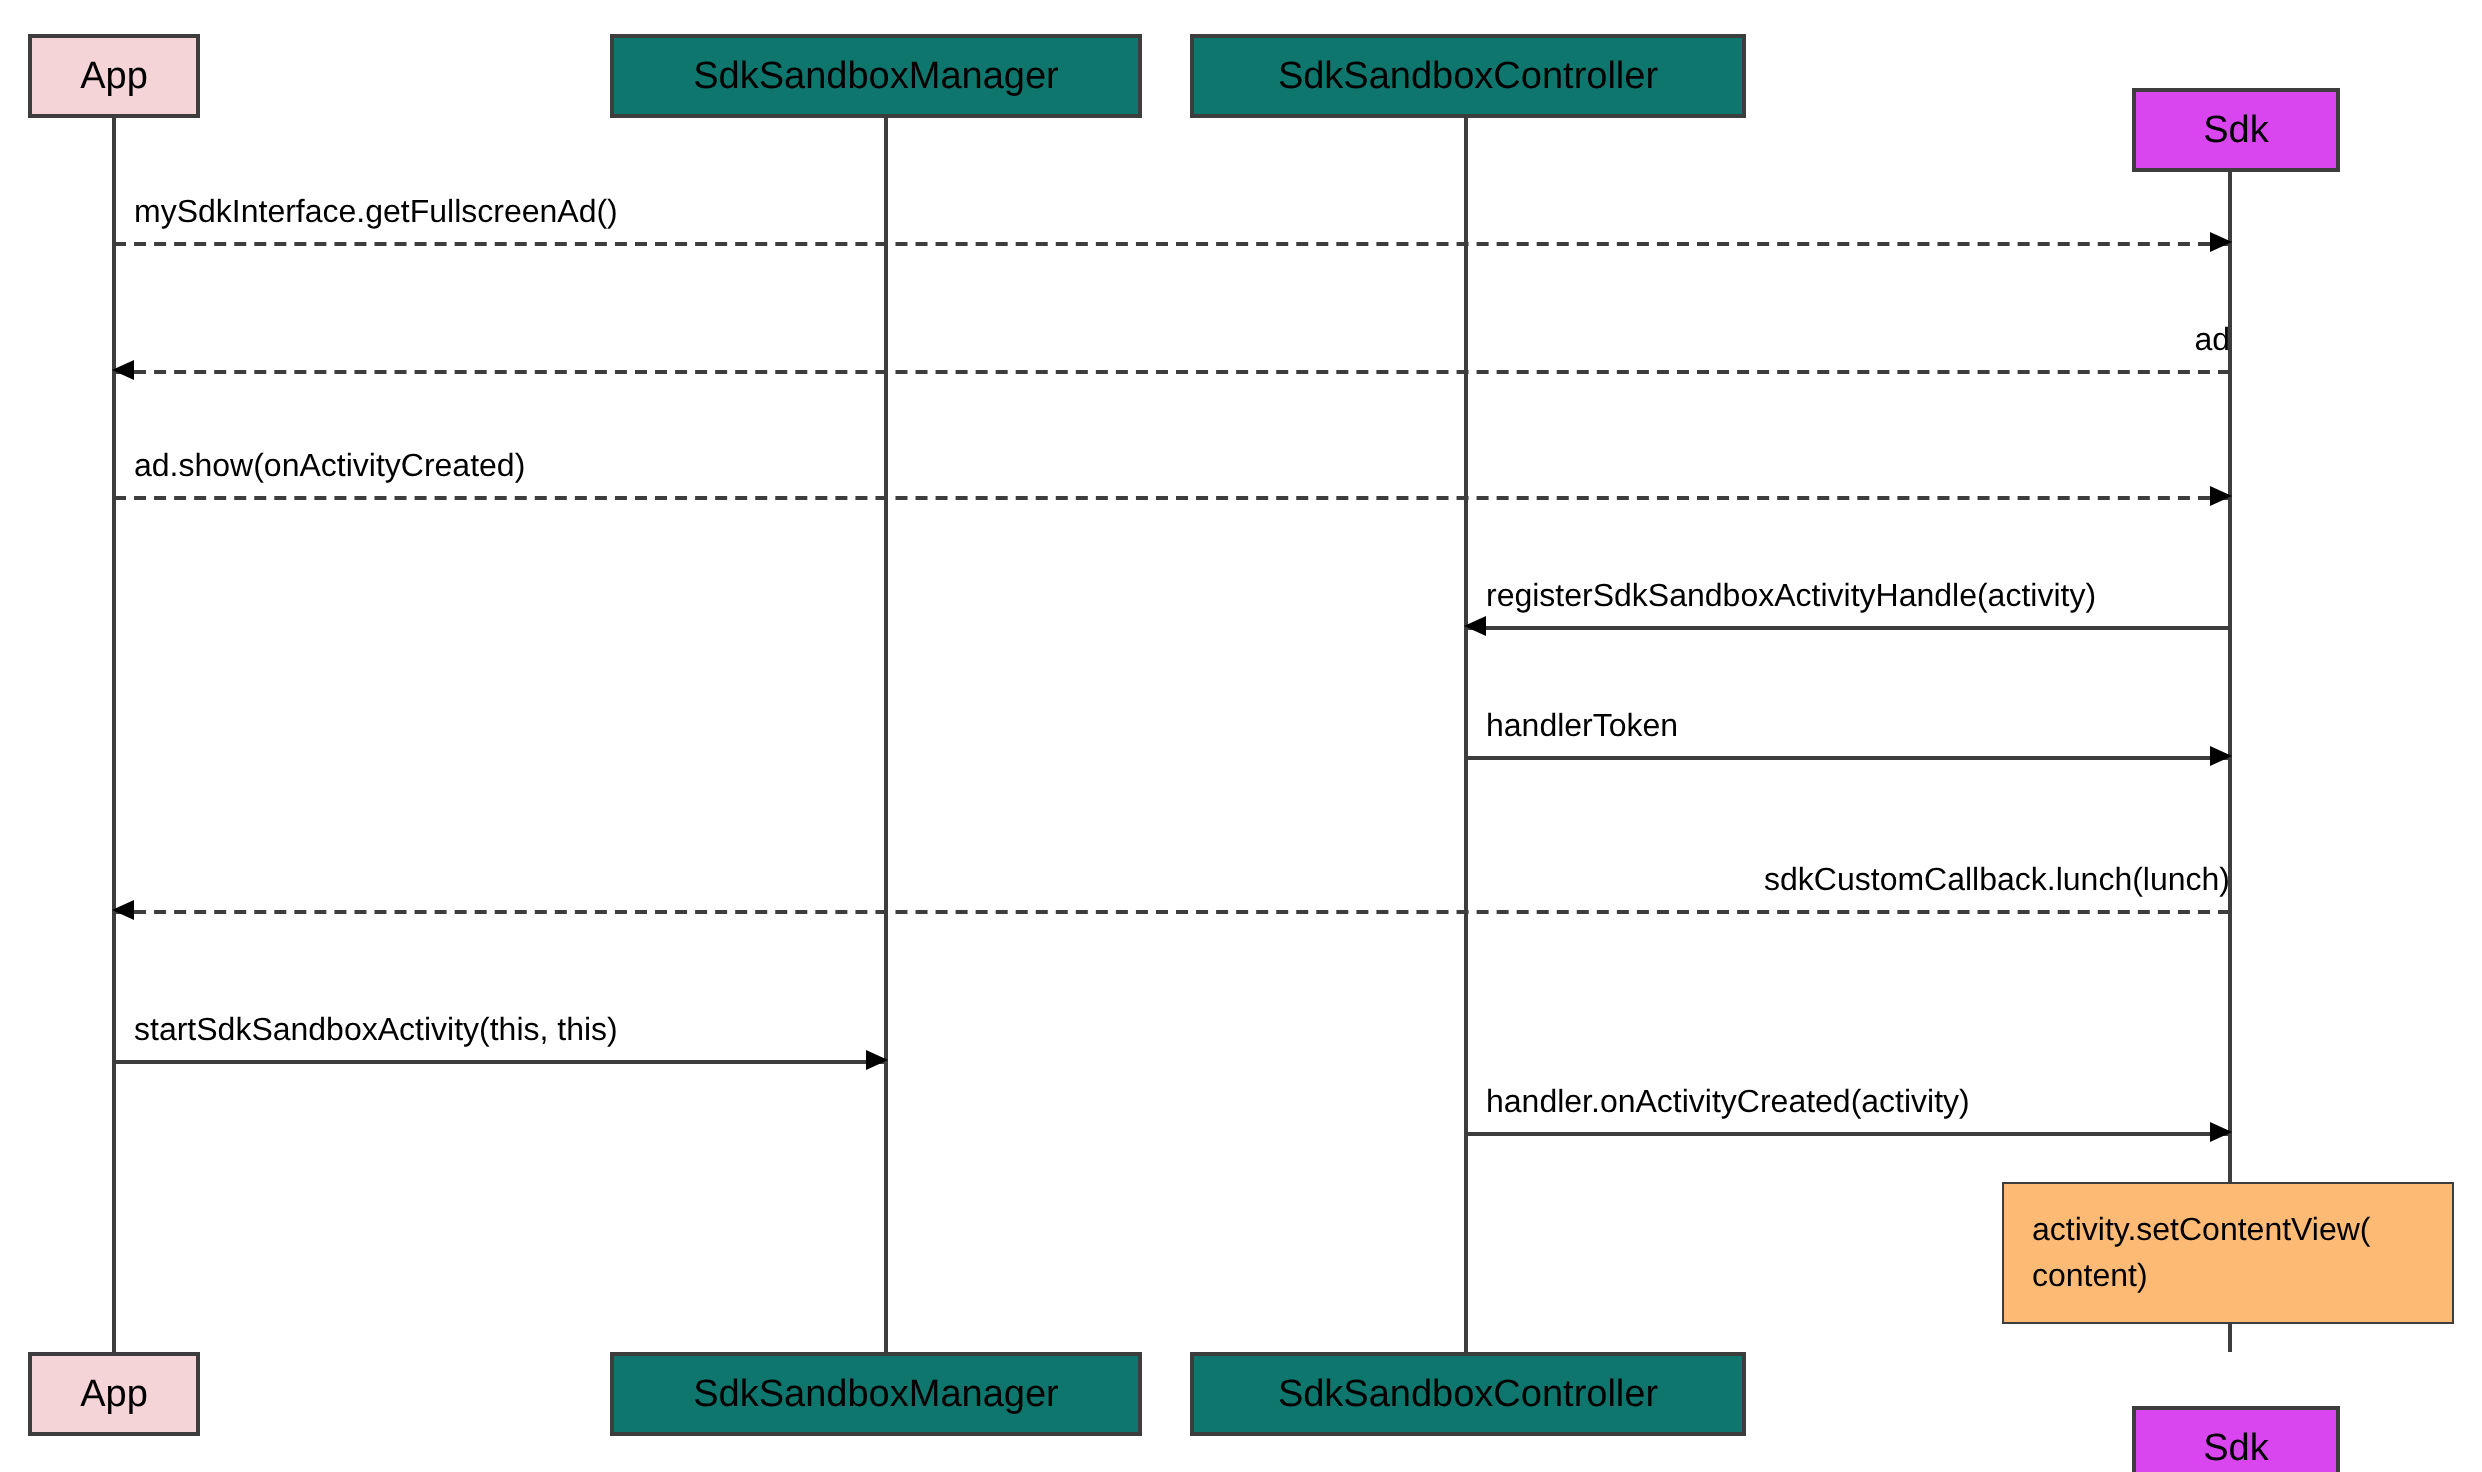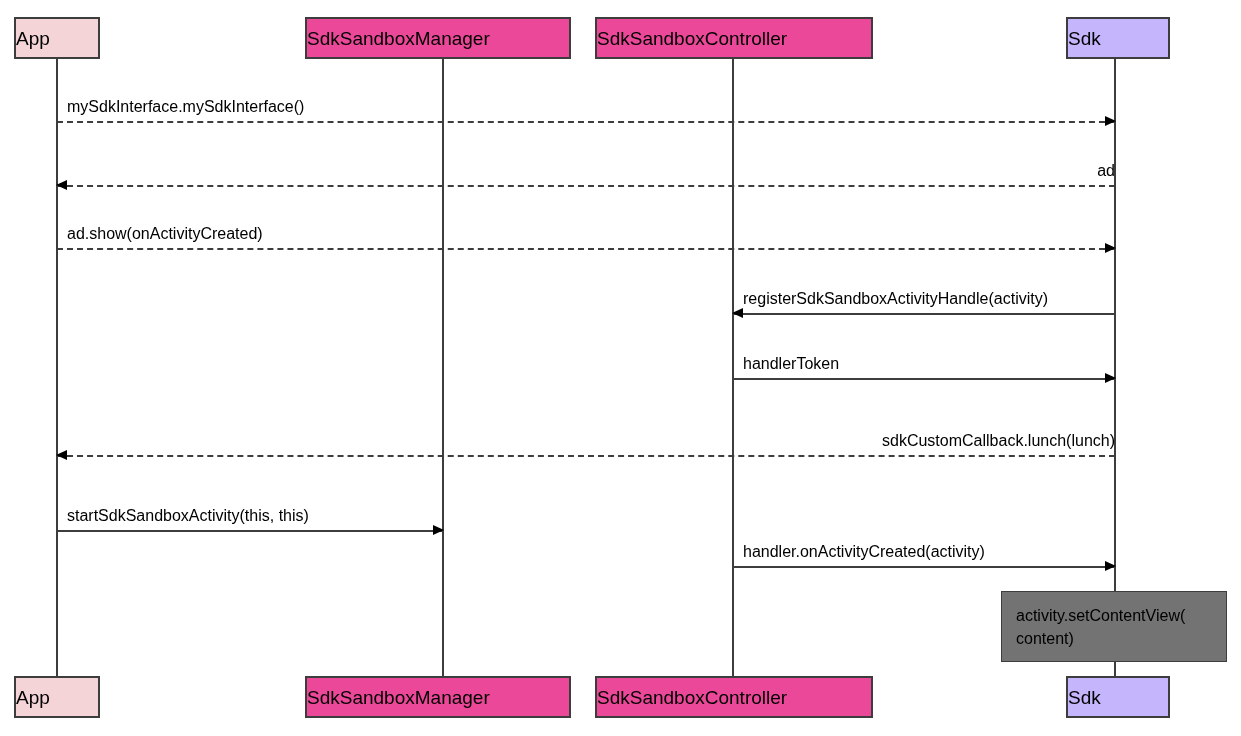--- a/index.html
+++ b/index.html
@@ -26,7 +26,7 @@
     border: 2px solid #3d3d3d;
     display: flex;
     align-items: center;
-    justify-content: flex-start;
+    justify-content: center;
     font-size: 19px;
     color: #000000;
     line-height: 1;

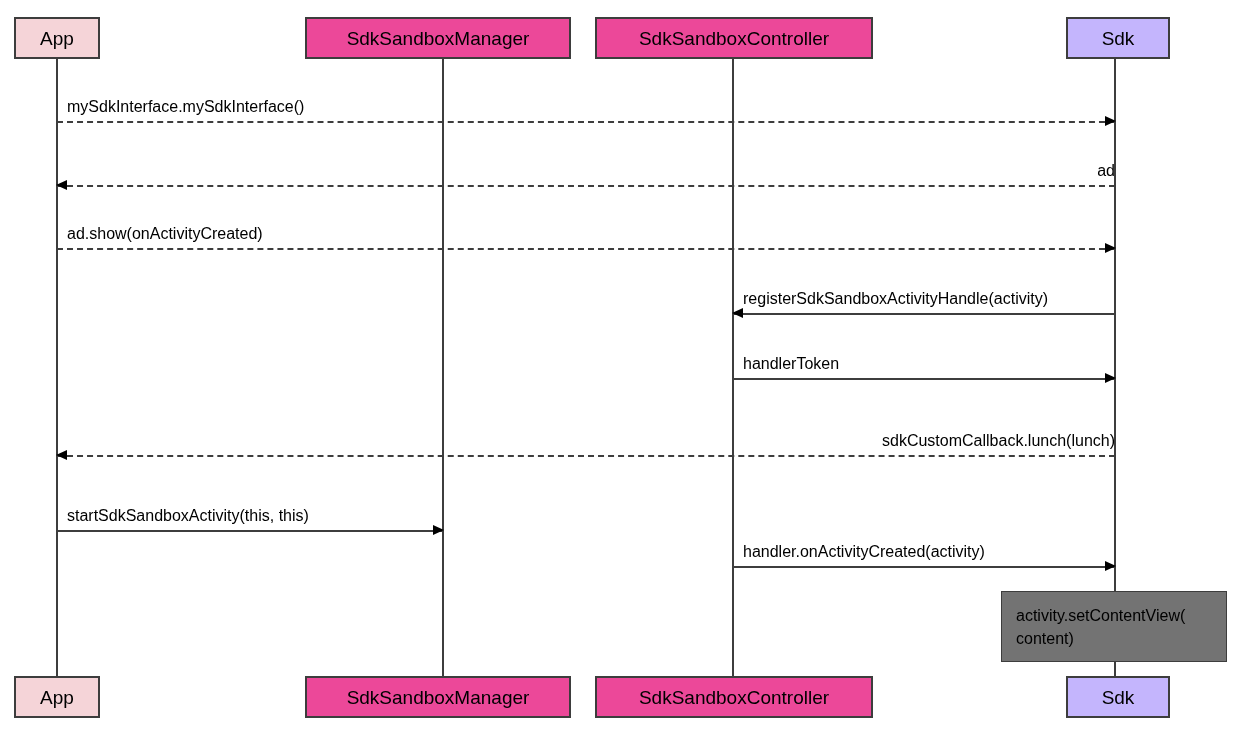--- a/index.html
+++ b/index.html
@@ -34,7 +34,7 @@
     letter-spacing: 0px;
   }
   .participant-box.pink   { background: #f5d4d8; }
-  .participant-box.yellow { background: #ec4899; }
+  .participant-box.yellow { background: #0f766e; }
   .participant-box.green  { background: #c4b5fd; }
 
   

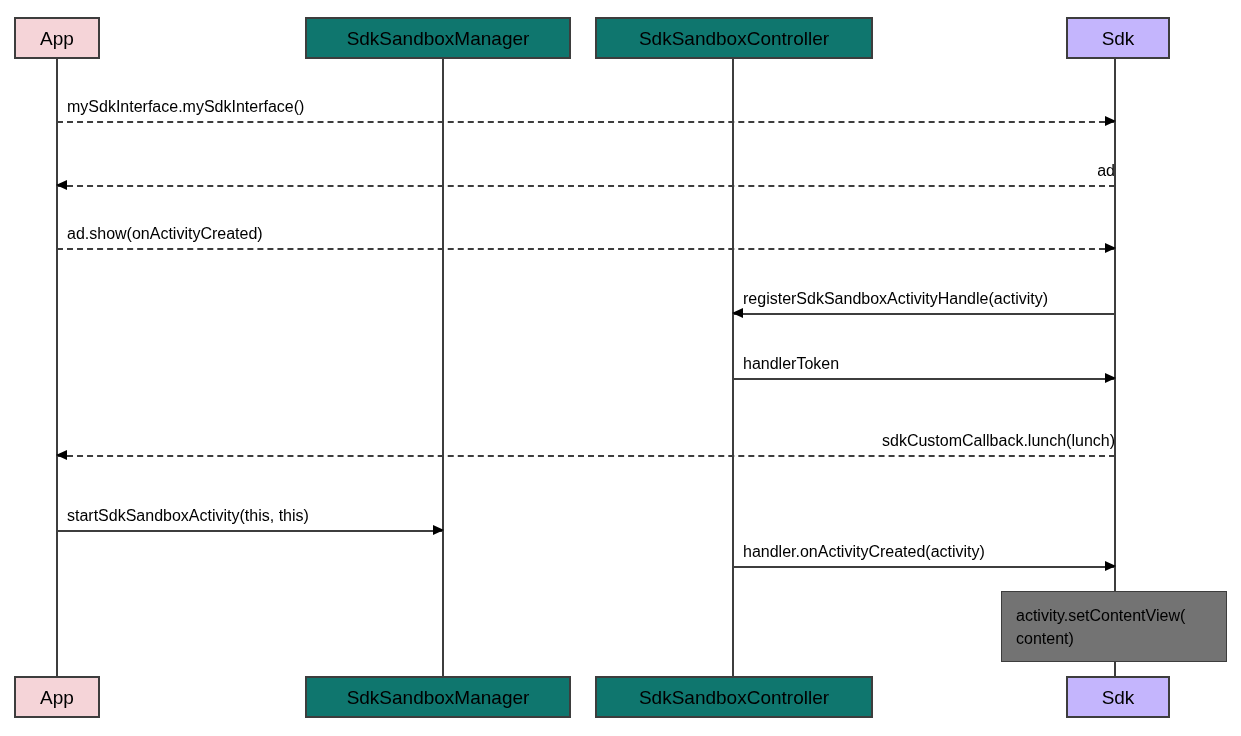--- a/index.html
+++ b/index.html
@@ -35,7 +35,7 @@
   }
   .participant-box.pink   { background: #f5d4d8; }
   .participant-box.yellow { background: #0f766e; }
-  .participant-box.green  { background: #c4b5fd; }
+  .participant-box.green  { background: #d946ef; margin-top: 27px; }
 
   
   .lifeline {

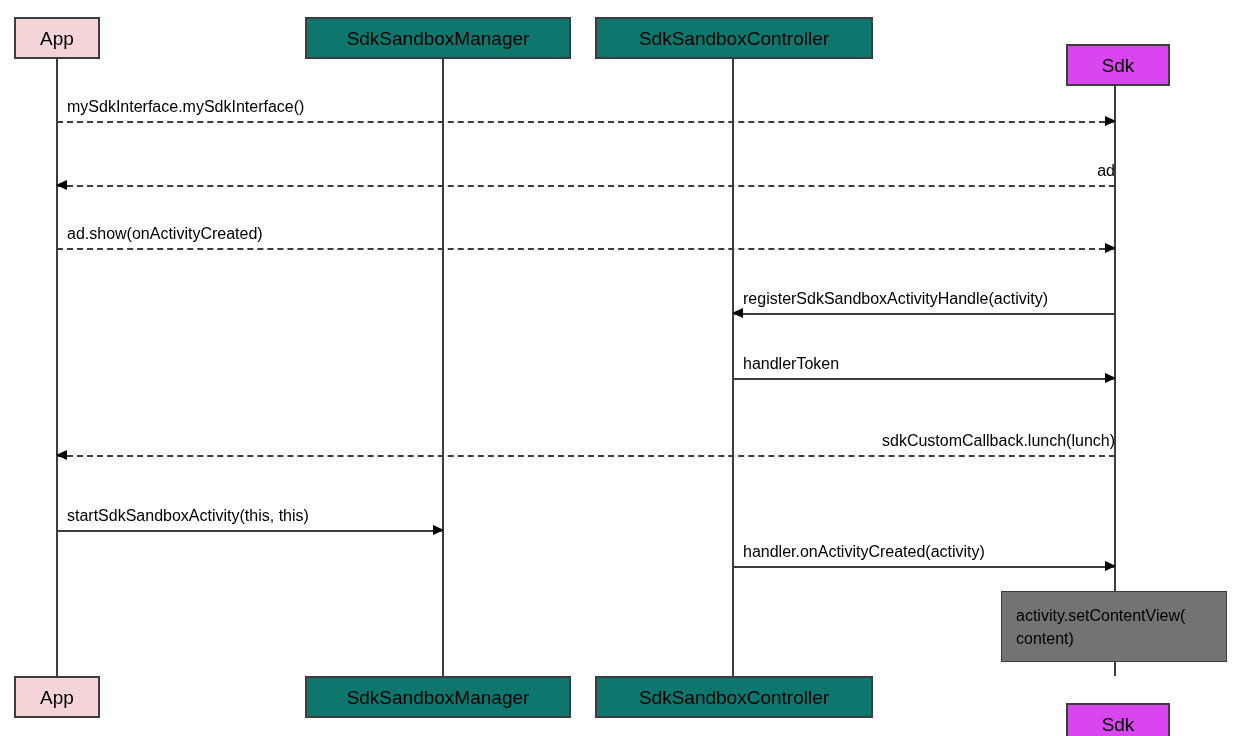--- a/index.html
+++ b/index.html
@@ -136,7 +136,7 @@
     <div class="msg dashed to-right" style="left: 57px; top: 121px; width: 1058px;">
       <div class="msg-line"></div>
       <div class="arrow-head"></div>
-      <div class="msg-label align-left">mySdkInterface.mySdkInterface()</div>
+      <div class="msg-label align-left">mySdkInterface.getFullscreenAd()</div>
     </div>
     <div class="msg dashed to-left" style="left: 57px; top: 185px; width: 1058px;">
       <div class="msg-line"></div>

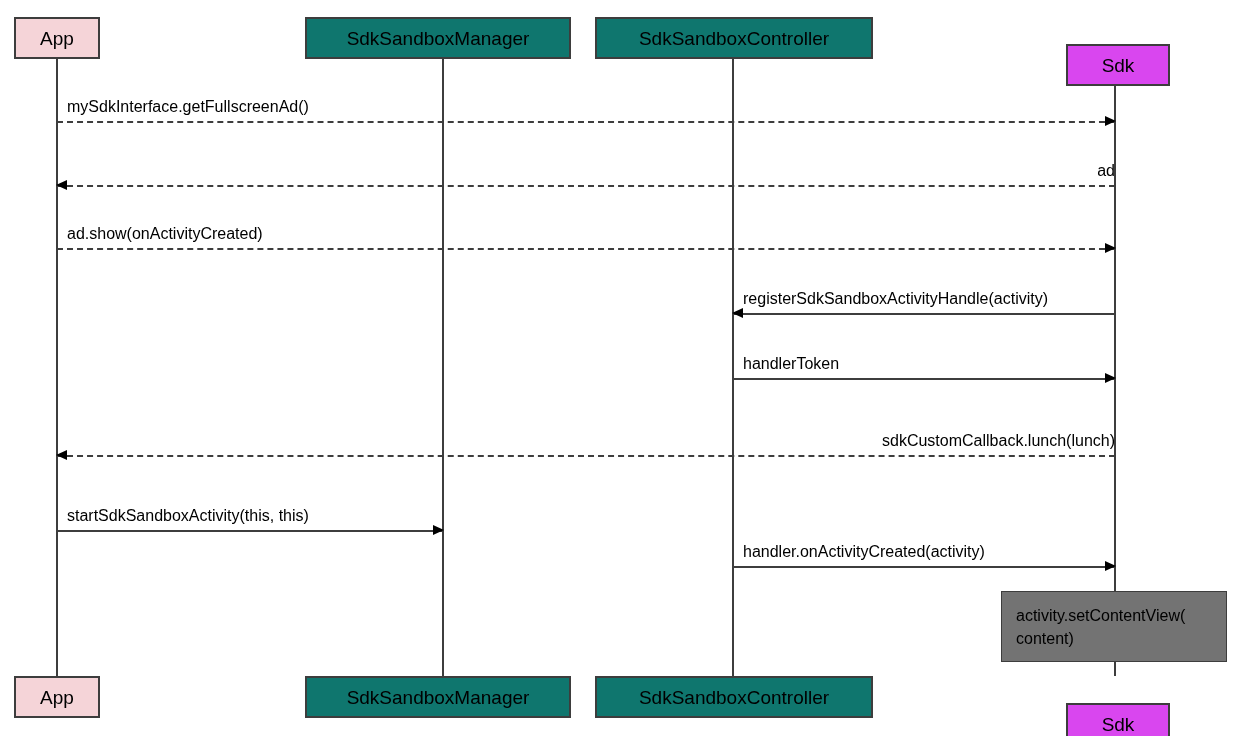--- a/index.html
+++ b/index.html
@@ -91,7 +91,7 @@
   .note-box {
     position: absolute;
     box-sizing: border-box;
-    background: #737373;
+    background: #fdba74;
     border: 1px solid #3d3d3d;
     font-size: 16px;
     color: #000000;

